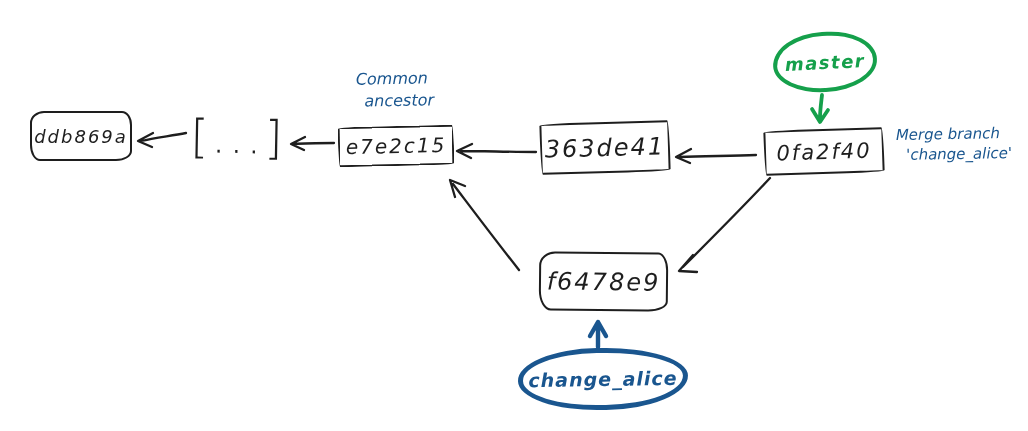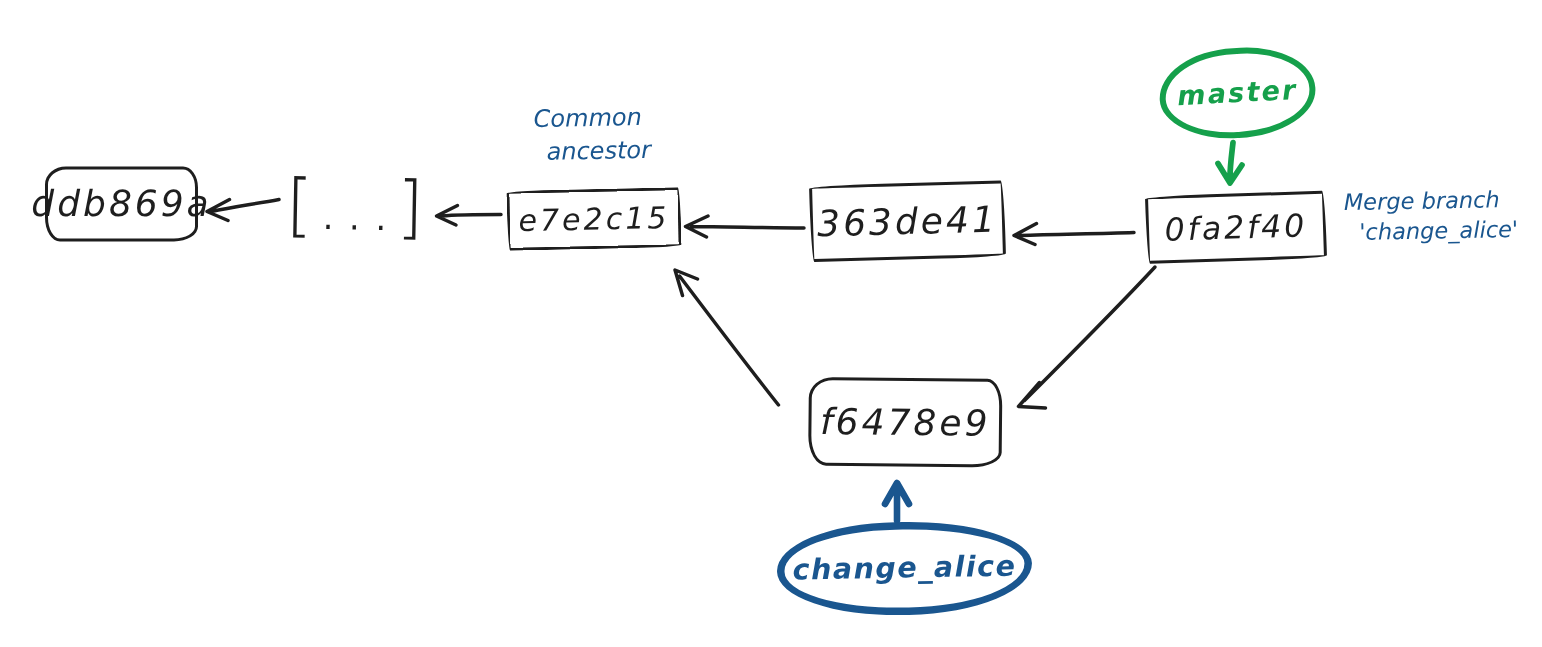--- a/index.html
+++ b/index.html
@@ -42,7 +42,7 @@
     
     border-radius: 255px 12px 225px 12px / 12px 225px 12px 255px;
   }
-  .b-ddb { left: 30px;  top: 111px; width: 102px; height: 50px; font-size: 24px;
+  .b-ddb { left: 30px;  top: 111px; width: 102px; height: 50px; font-size: 18px;
            border-radius: 14px 10px 16px 10px / 12px 14px 10px 16px; }
   .b-e7e { left: 338px; top: 126px; width: 116px; height: 40px; font-size: 20px;
            transform: rotate(-1.2deg); }

